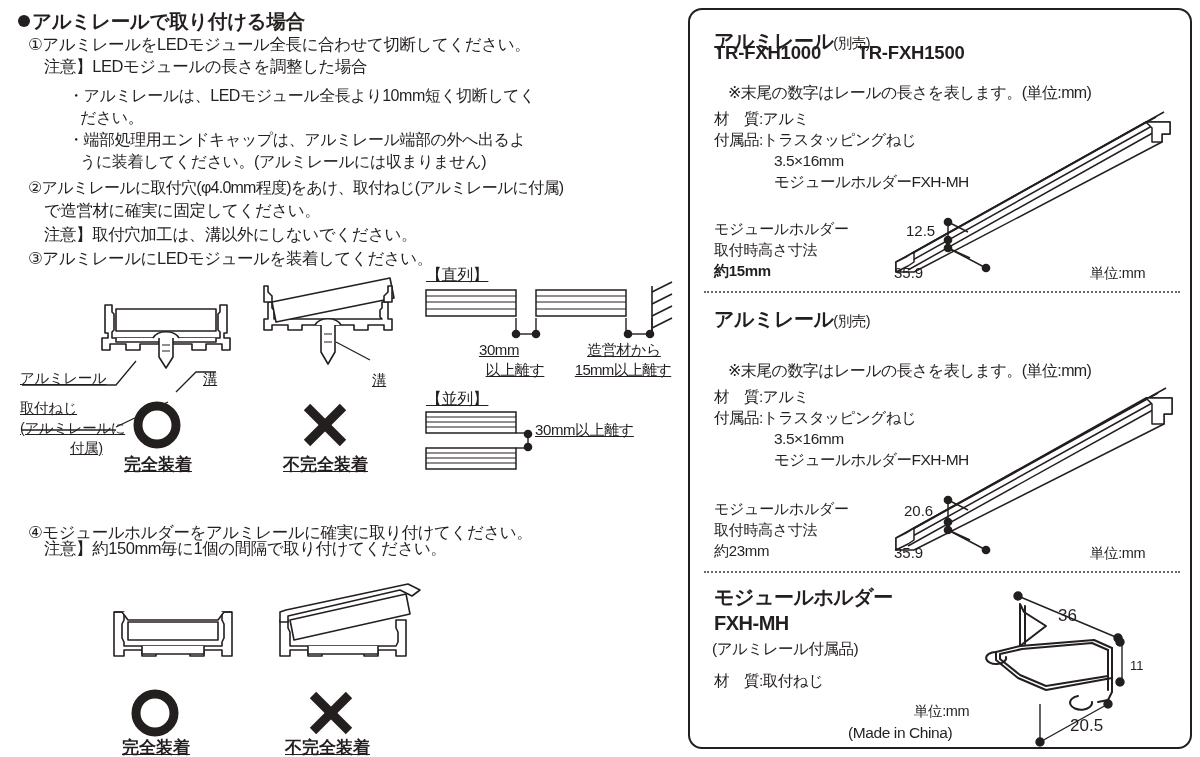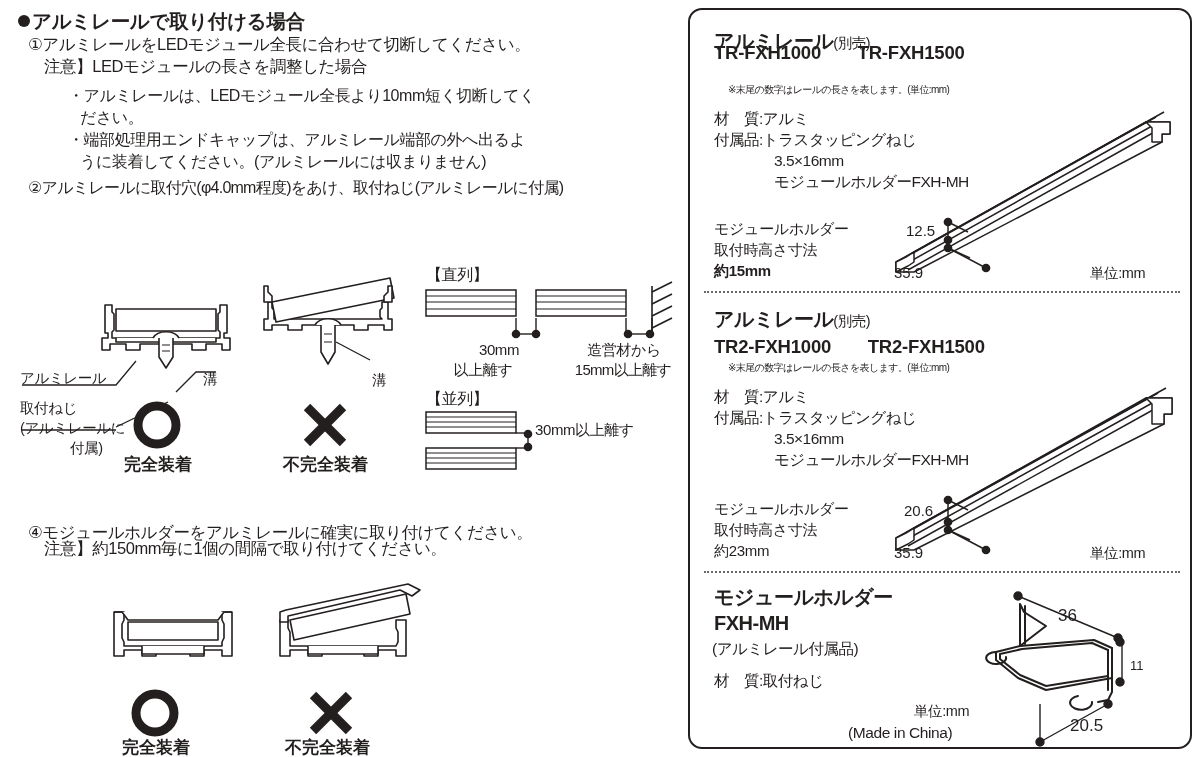--- a/index.html
+++ b/index.html
@@ -66,7 +66,7 @@
   }
   .rnote {
     position: absolute; white-space: nowrap;
-    font-size: 10px; letter-spacing: -0.6px;
+    font-size: 16px; letter-spacing: -0.6px;
   }
   .rspec {
     position: absolute; white-space: nowrap;

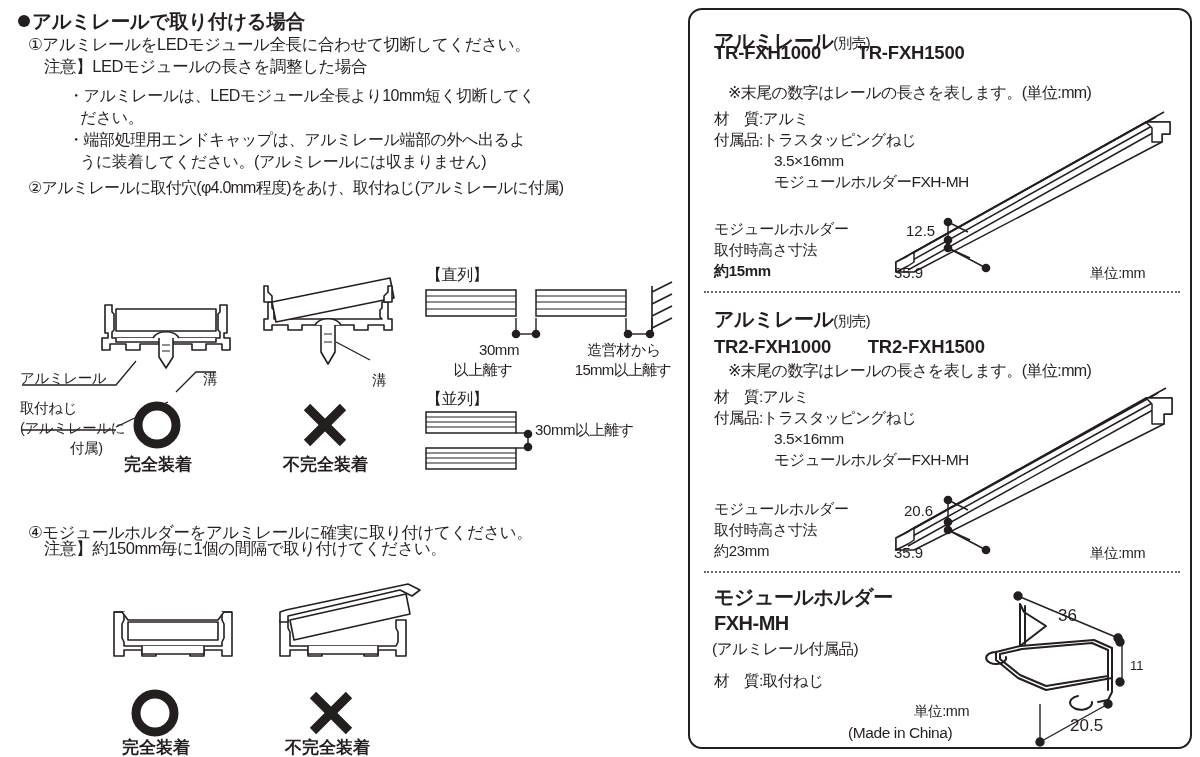--- a/index.html
+++ b/index.html
@@ -103,6 +103,7 @@
     <div class="tline" style="left:68px; top:132px; font-size:16px;">・端部処理用エンドキャップは、アルミレール端部の外へ出るよ</div>
     <div class="tline" style="left:80px; top:154px; font-size:16px;">うに装着してください。(アルミレールには収まりません)</div>
     <div class="tline" style="left:28px; top:180px; font-size:16px; letter-spacing:-0.75px;">②アルミレールに取付穴(φ4.0mm程度)をあけ、取付ねじ(アルミレールに付属)</div>
+    <div class="tline" style="left:44px; top:202px;">で造営材に確実に固定してください。</div>
 
     <div class="stage" style="left:96px; top:300px;">
       <svg width="140" height="80" viewBox="0 0 140 80">

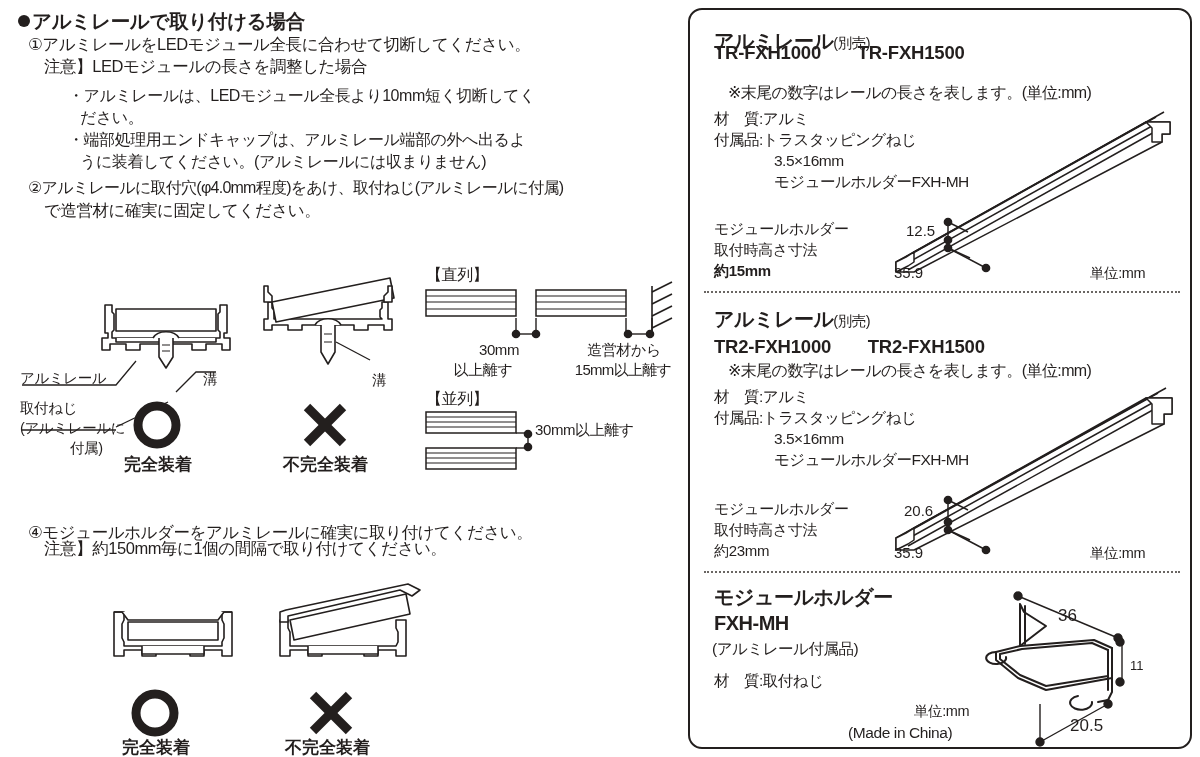--- a/index.html
+++ b/index.html
@@ -104,6 +104,7 @@
     <div class="tline" style="left:80px; top:154px; font-size:16px;">うに装着してください。(アルミレールには収まりません)</div>
     <div class="tline" style="left:28px; top:180px; font-size:16px; letter-spacing:-0.75px;">②アルミレールに取付穴(φ4.0mm程度)をあけ、取付ねじ(アルミレールに付属)</div>
     <div class="tline" style="left:44px; top:202px;">で造営材に確実に固定してください。</div>
+    <div class="tline" style="left:44px; top:226px;">注意】取付穴加工は、溝以外にしないでください。</div>
 
     <div class="stage" style="left:96px; top:300px;">
       <svg width="140" height="80" viewBox="0 0 140 80">

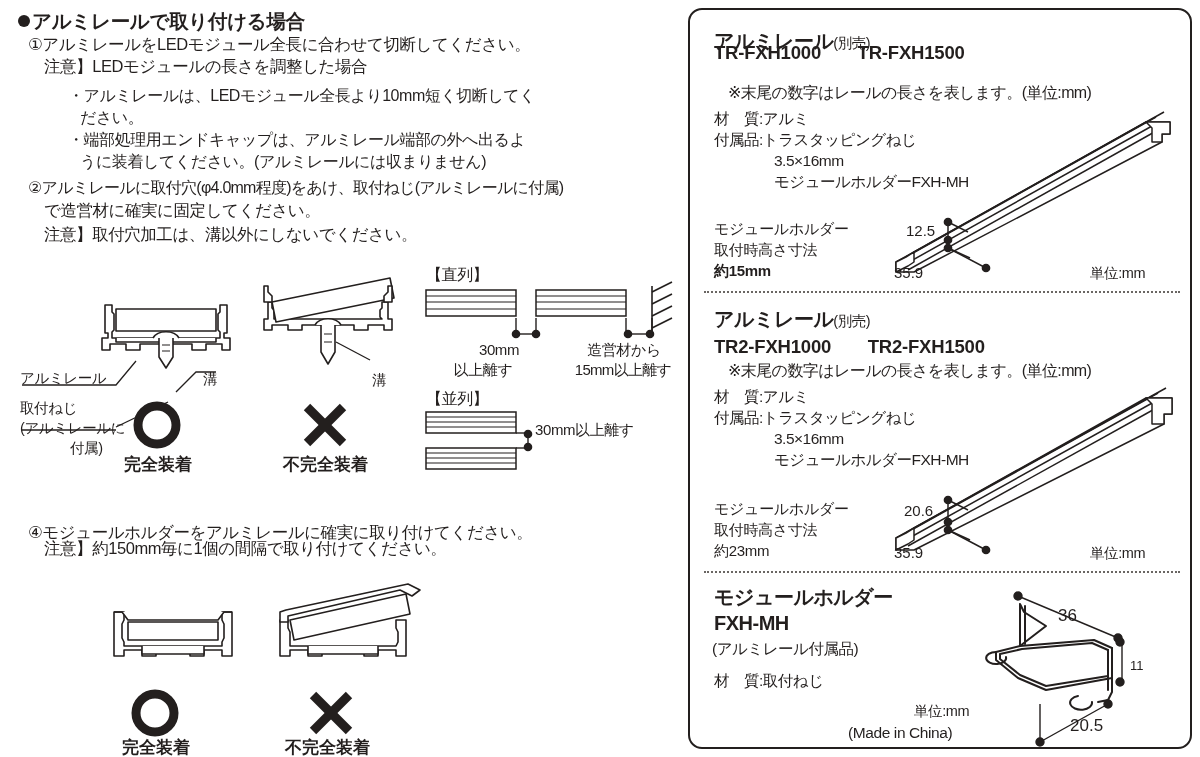--- a/index.html
+++ b/index.html
@@ -105,6 +105,7 @@
     <div class="tline" style="left:28px; top:180px; font-size:16px; letter-spacing:-0.75px;">②アルミレールに取付穴(φ4.0mm程度)をあけ、取付ねじ(アルミレールに付属)</div>
     <div class="tline" style="left:44px; top:202px;">で造営材に確実に固定してください。</div>
     <div class="tline" style="left:44px; top:226px;">注意】取付穴加工は、溝以外にしないでください。</div>
+    <div class="tline" style="left:28px; top:250px;">③アルミレールにLEDモジュールを装着してください。</div>
 
     <div class="stage" style="left:96px; top:300px;">
       <svg width="140" height="80" viewBox="0 0 140 80">

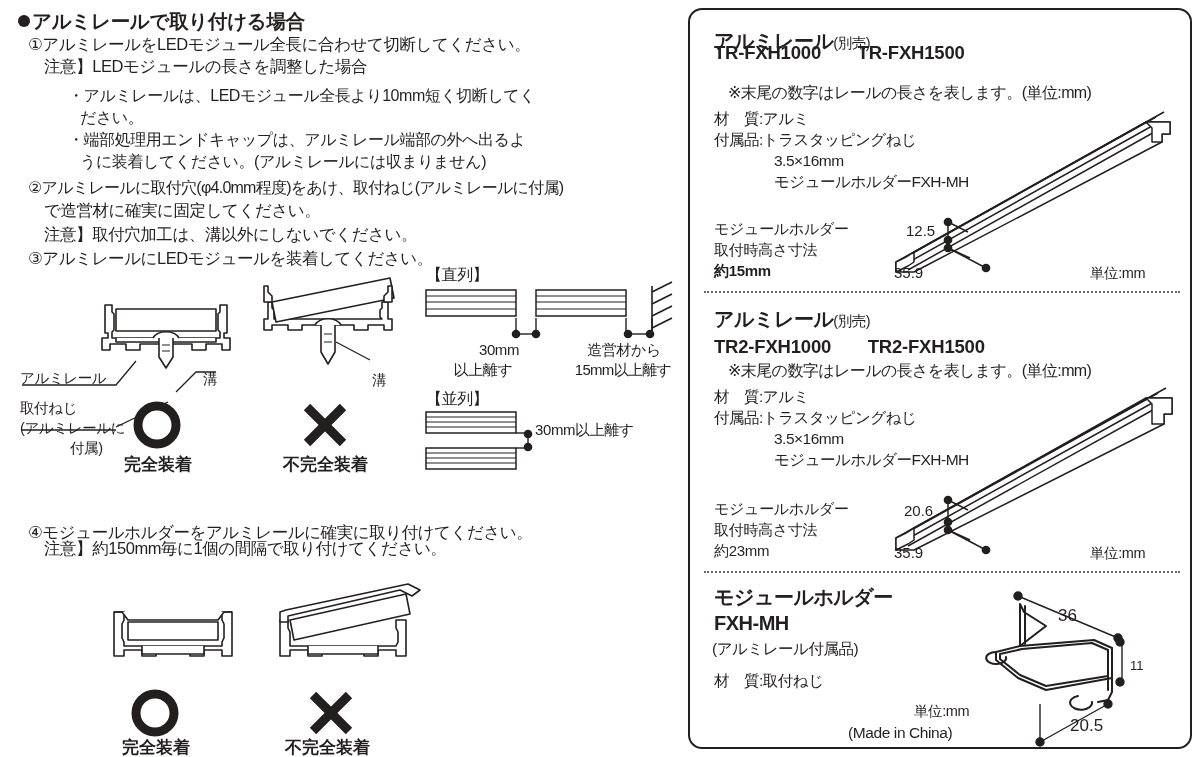--- a/index.html
+++ b/index.html
@@ -34,7 +34,7 @@
   
   .dlabel {
     position: absolute; white-space: nowrap;
-    font-size: 14.5px; letter-spacing: -0.4px; line-height: 1.18;
+    font-size: 14.5px; letter-spacing: -0.4px; line-height: 1.18; text-decoration: underline;
   }
   .dlabel.b { font-weight: bold; font-size: 17px; letter-spacing: 0px; }
   .dlabel.mid { font-size: 15px; text-align: center; line-height: 1.18; }

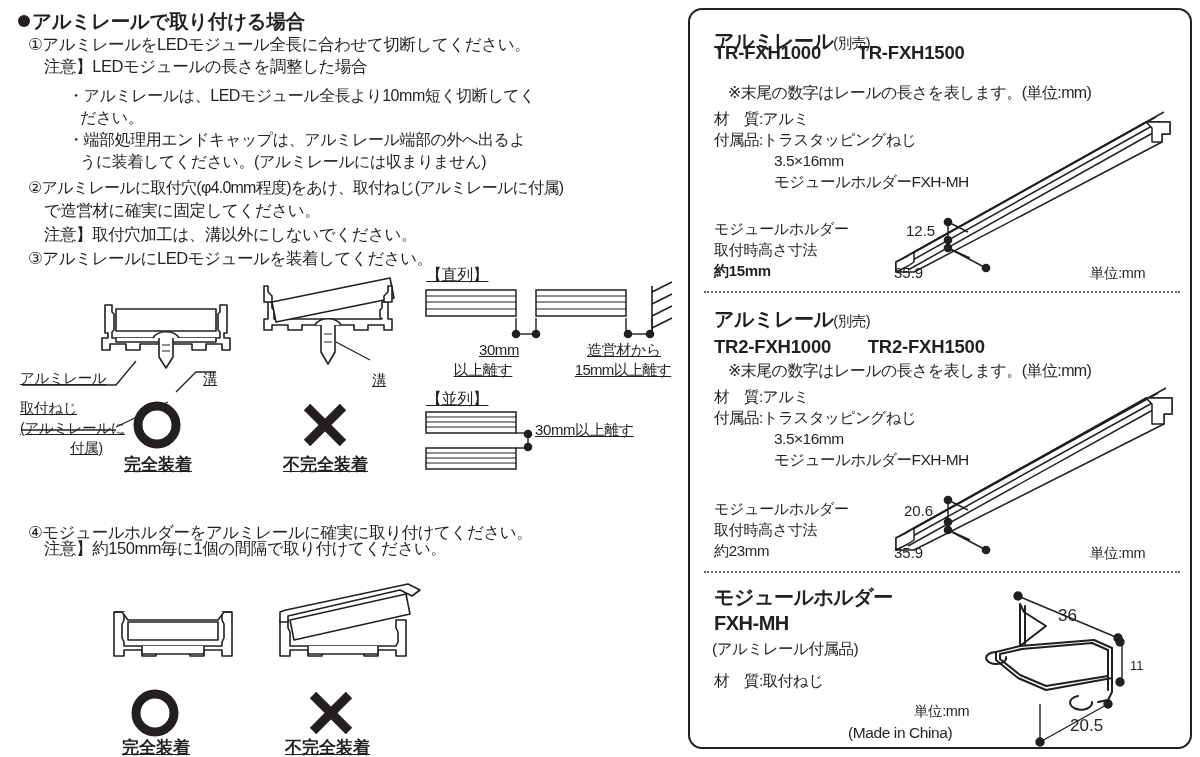--- a/index.html
+++ b/index.html
@@ -363,7 +363,6 @@
     <div class="rtitle" style="left:24px; top:296px;">
       <span>アルミレール</span><span class="sub">(別売)</span>
     </div>
-    <div class="rmodel" style="left:24px; top:324px;">TR2-FXH1000　　TR2-FXH1500</div>
     <div class="rnote" style="left:38px; top:351px;">※末尾の数字はレールの長さを表します。(単位:mm)</div>
     <div class="rspec" style="left:24px; top:378px;">材　質:アルミ</div>
     <div class="rspec" style="left:24px; top:399px;">付属品:トラスタッピングねじ</div>

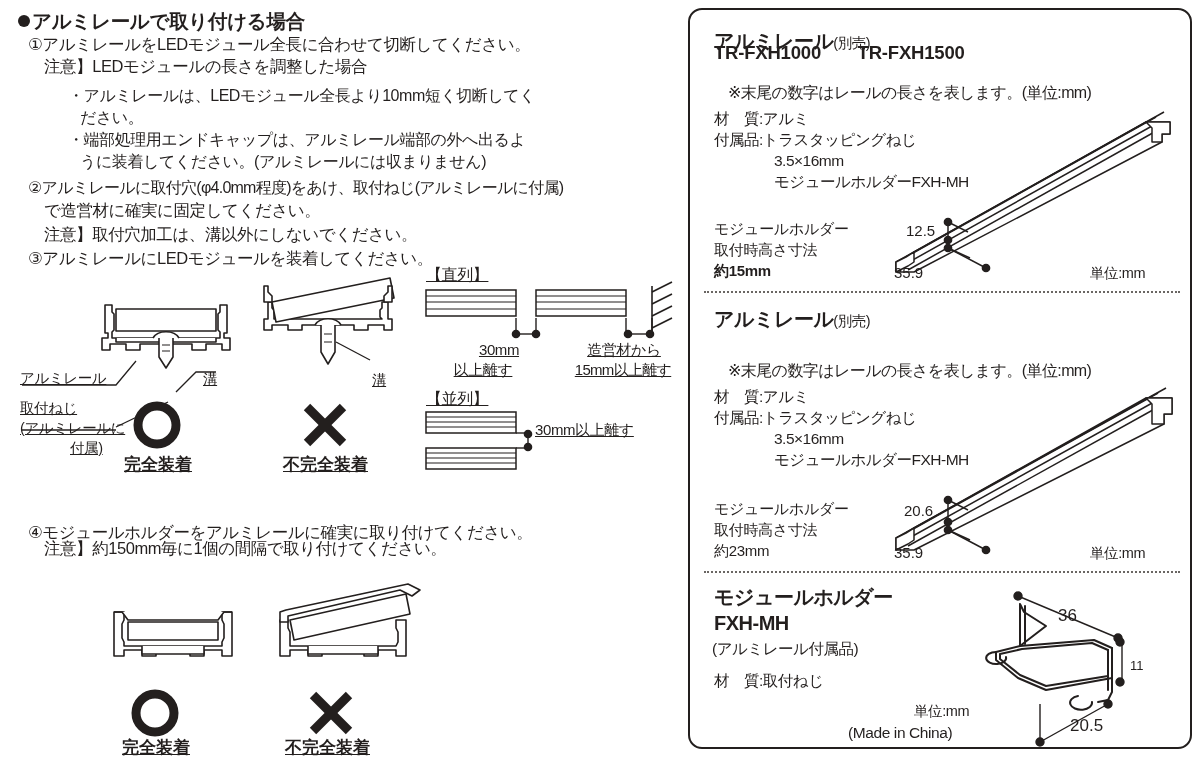--- a/index.html
+++ b/index.html
@@ -224,7 +224,7 @@
     </div>
 
     <div class="dlabel mid" style="left:460px; top:341px; width:78px;">30mm</div>
-    <div class="dlabel mid" style="left:444px; top:361px; width:78px;text-align:center;">以上離す</div>
+    <div class="dlabel mid" style="left:476px; top:361px; width:78px;text-align:center;">以上離す</div>
     <div class="dlabel mid" style="left:568px; top:341px; width:112px;">造営材から</div>
     <div class="dlabel mid" style="left:562px; top:361px; width:122px; letter-spacing:-0.7px;">15mm以上離す</div>
 

